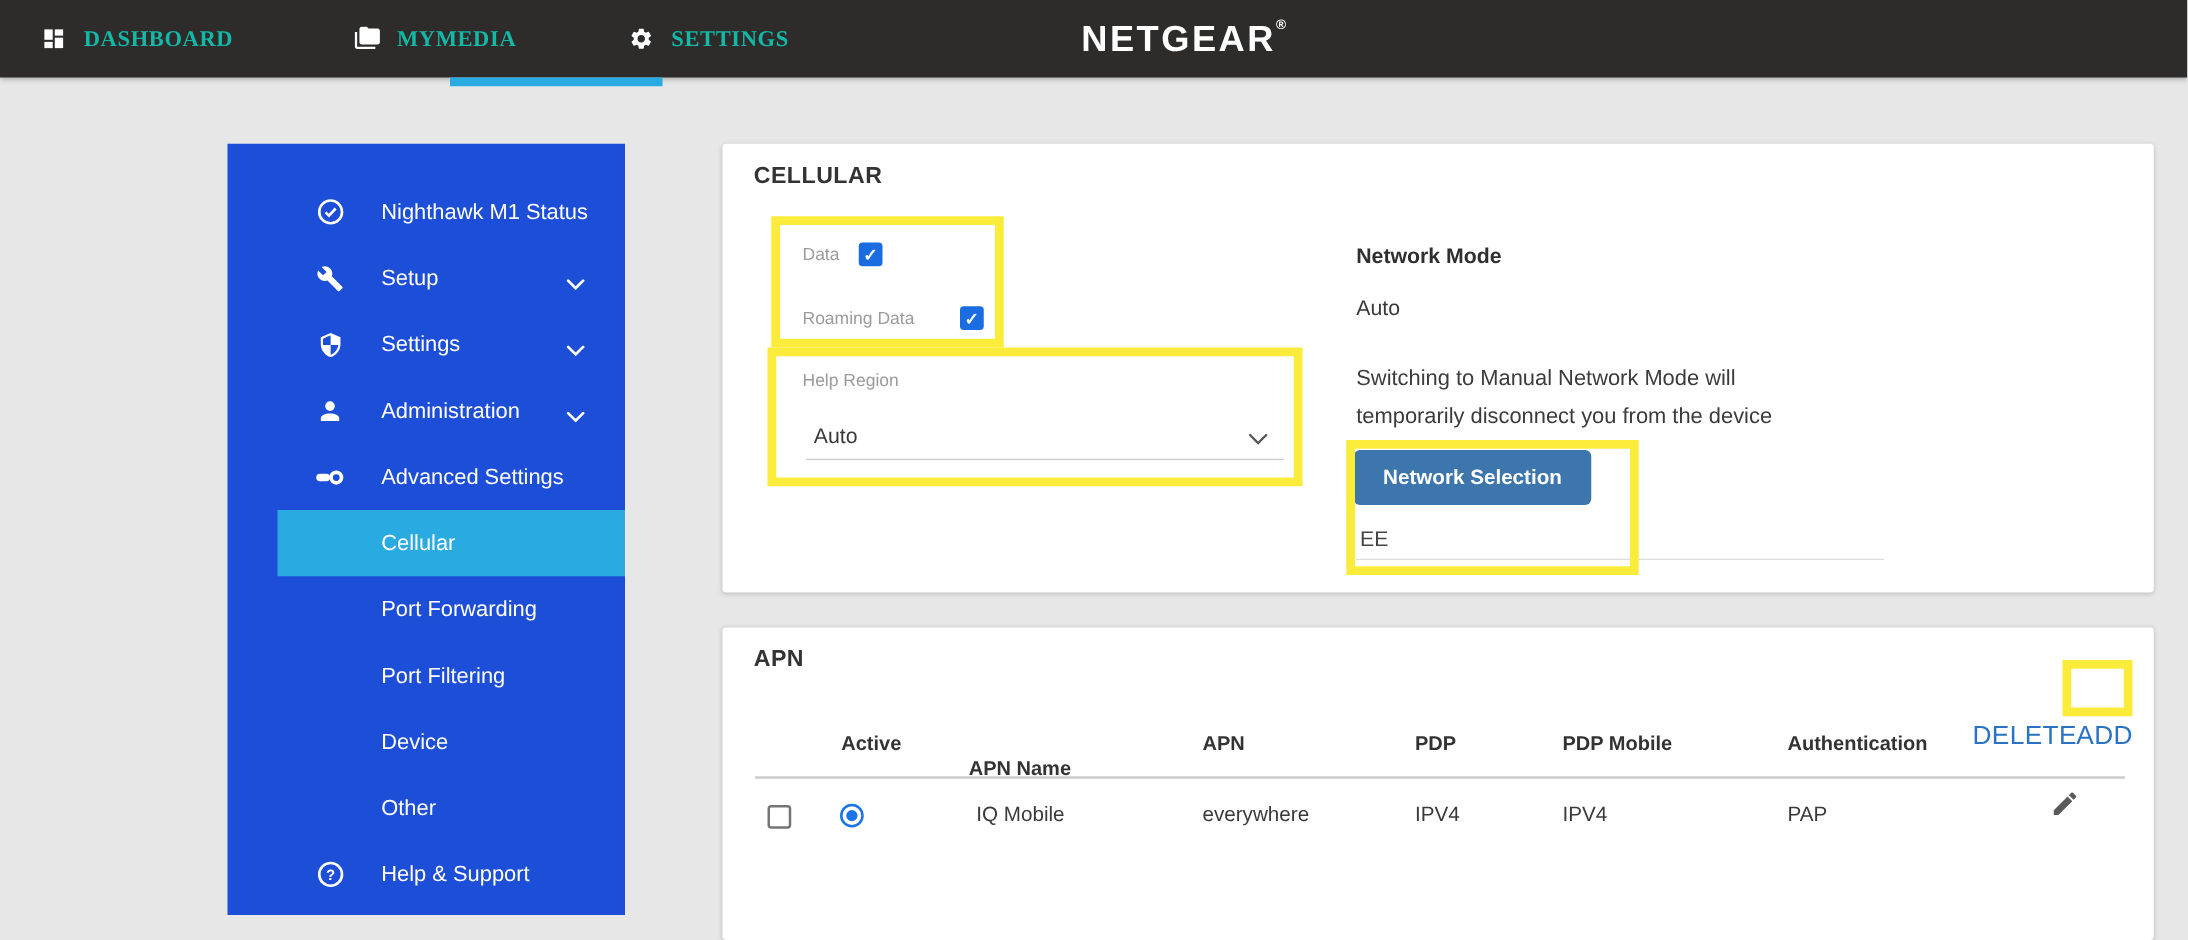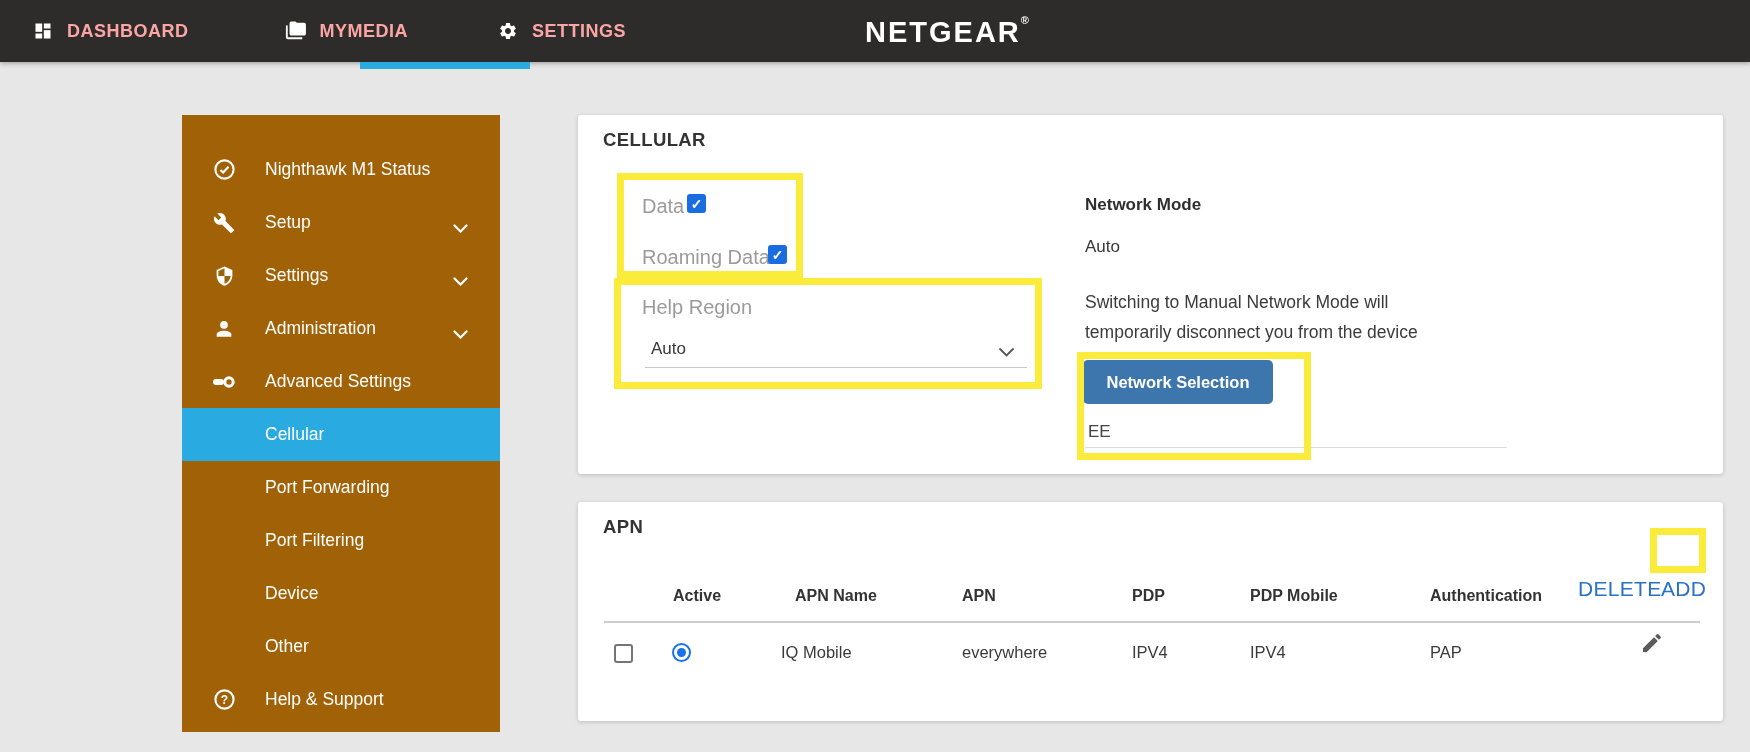--- a/index.html
+++ b/index.html
@@ -9,8 +9,8 @@
   
   .nav{position:absolute;left:0;top:0;width:1750px;height:62px;background:#2d2c2b;
        display:flex;align-items:center;box-shadow:0 2px 4px rgba(0,0,0,.25);}
-  .nav-item{display:flex;align-items:center;gap:14px;color:#fca5a5;font-size:18px;font-weight:bold;
-            letter-spacing:.5px;cursor:pointer;}
+  .nav-item{display:flex;align-items:center;gap:14px;color:#14b8a6;font-size:18px;font-weight:bold;
+            letter-spacing:.5px;cursor:pointer;font-family:Liberation Serif, serif;}
   .nav-item .nicon{display:flex;align-items:center;}
   .nav-item.dashboard{margin-left:33px;}
   .nav-item.mymedia{margin-left:95px;}

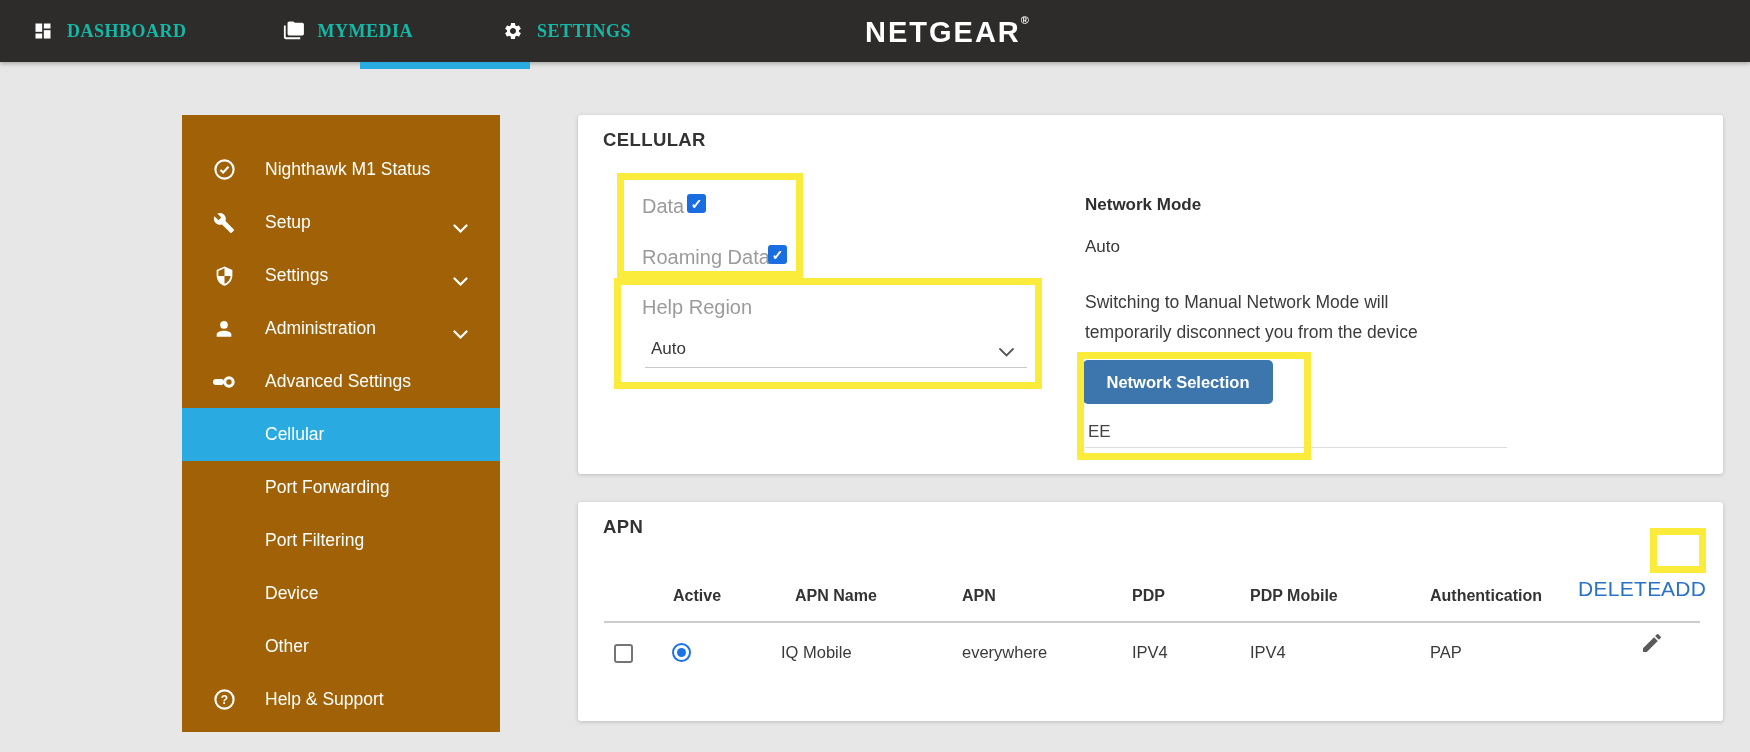--- a/index.html
+++ b/index.html
@@ -21,8 +21,8 @@
   .brand sup{font-size:11px;vertical-align:18px;letter-spacing:0;}
 
   
-  .sidebar{position:absolute;left:182px;top:115px;width:318px;height:617px;background:#a16207;
-           padding-top:28px;box-sizing:border-box;}
+  .sidebar{position:absolute;left:182px;top:115px;width:318px;height:617px;background:#1d4ed8;
+           padding-top:28px;box-sizing:border-box;padding-left:40px;}
   .side-item{position:relative;height:53px;display:flex;align-items:center;cursor:pointer;}
   .side-item .sicon{position:absolute;left:30px;width:24px;display:flex;justify-content:center;}
   .side-item .slabel{margin-left:83px;color:#fff;font-size:17.5px;}

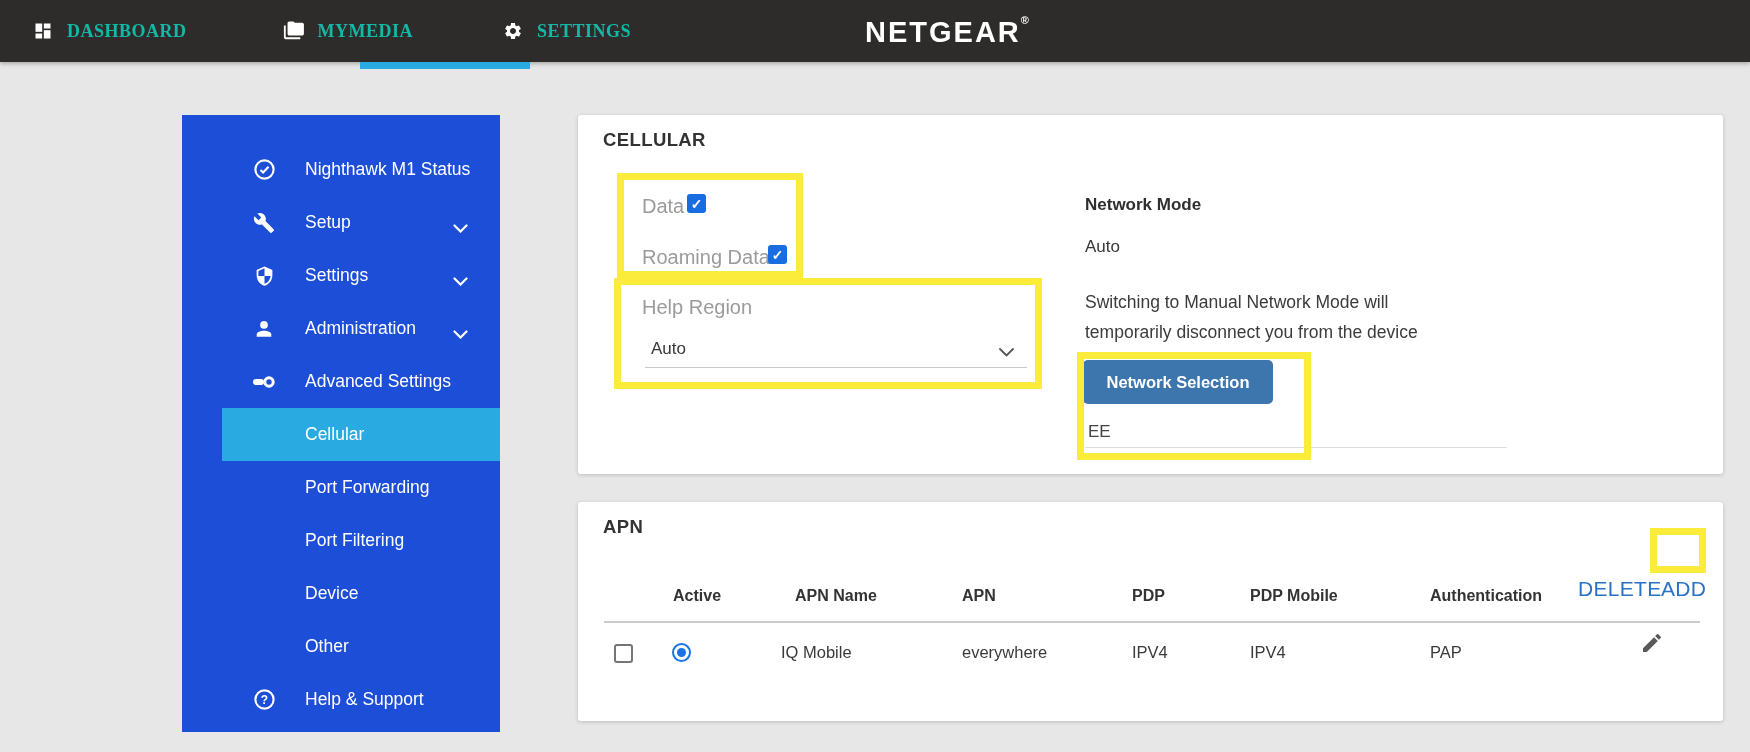--- a/index.html
+++ b/index.html
@@ -37,7 +37,7 @@
   .card-title{position:absolute;left:25px;top:14px;font-size:18.5px;font-weight:bold;
               color:#333;letter-spacing:.4px;}
 
-  .lbl-gray{position:absolute;color:#9b9b9b;font-size:20px;}
+  .lbl-gray{position:absolute;color:#9b9b9b;font-size:14px;}
   .val-dark{position:absolute;color:#383838;font-size:17px;}
   .lbl-bold{position:absolute;color:#2f2f2f;font-size:17px;font-weight:bold;}
 

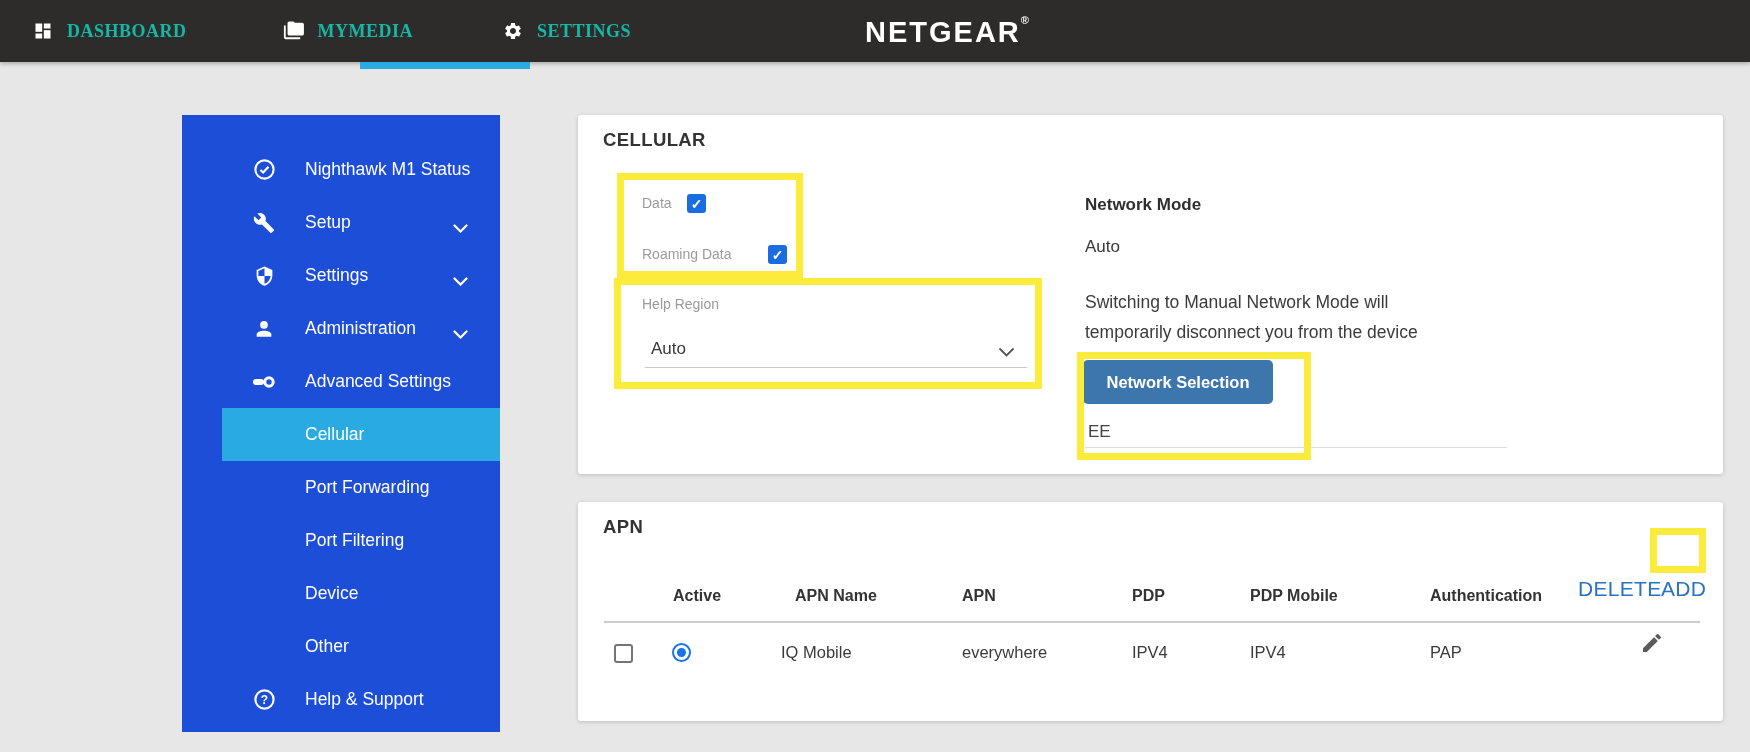--- a/index.html
+++ b/index.html
@@ -33,7 +33,7 @@
   .card{position:absolute;left:578px;width:1145px;background:#fff;border-radius:3px;
         box-shadow:0 1px 4px rgba(0,0,0,.18);}
   .card.cellular{top:115px;height:359px;}
-  .card.apn{top:502px;height:219px;}
+  .card.apn{top:502px;height:250px;}
   .card-title{position:absolute;left:25px;top:14px;font-size:18.5px;font-weight:bold;
               color:#333;letter-spacing:.4px;}
 

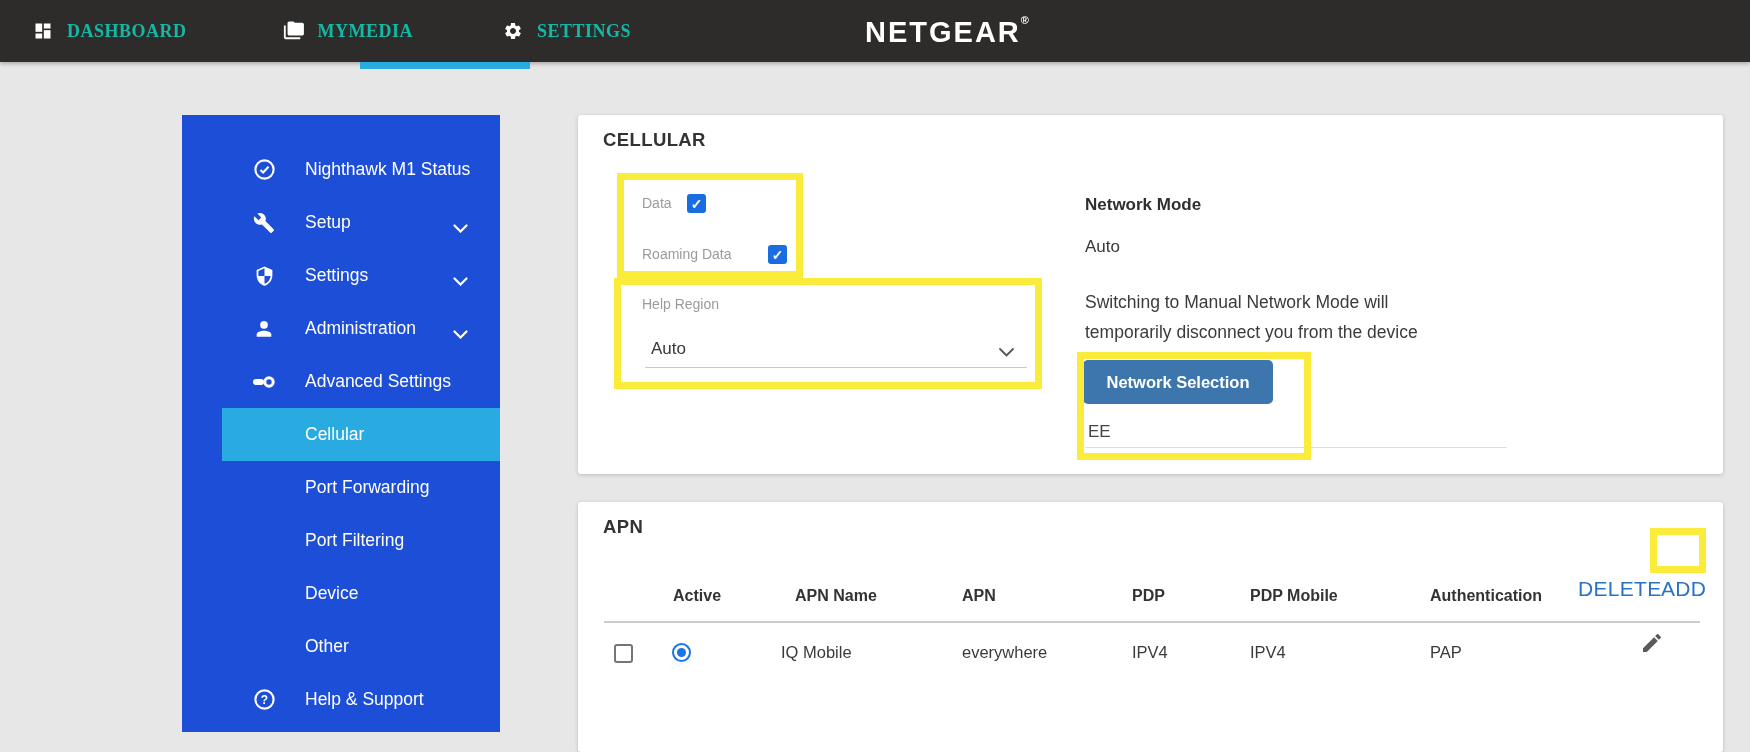--- a/index.html
+++ b/index.html
@@ -244,7 +244,7 @@
     <span class="link add">ADD</span>
 
     <span class="th" style="left:95px;text-align:center;">Active</span>
-    <span class="th" style="left:217px;">APN Name</span>
+    <span class="th" style="left:197px;margin-top:20px;">APN Name</span>
     <span class="th" style="left:384px;">APN</span>
     <span class="th" style="left:554px;text-align:center;">PDP</span>
     <span class="th" style="left:672px;">PDP Mobile</span>

